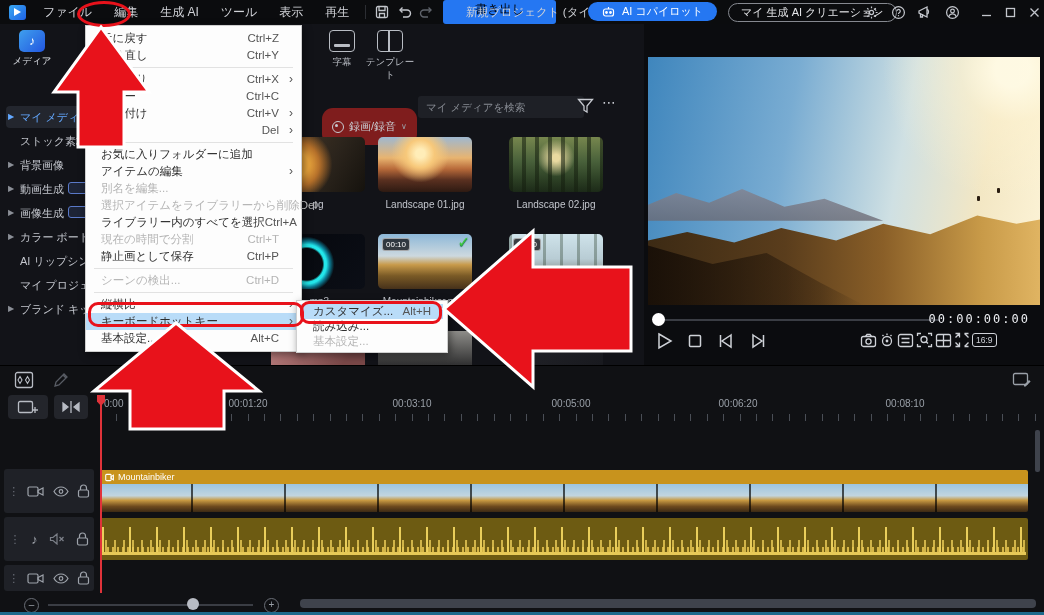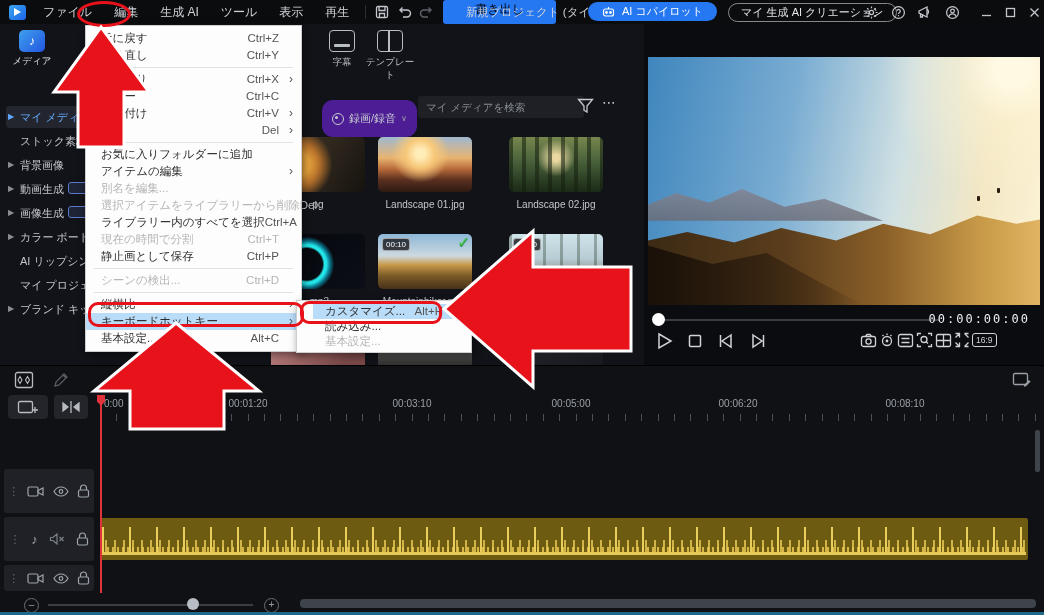--- a/index.html
+++ b/index.html
@@ -40,7 +40,7 @@
   #tab-subtitle .ticn:after{content:"";position:absolute;left:4px;right:4px;bottom:4px;height:3px;background:#b9bdc4;border-radius:1px;}
   #tab-template{left:362px;}
   #tab-template .ticn:after{content:"";position:absolute;left:10px;top:0;bottom:0;width:1.5px;background:#b9bdc4;}
-  #record-dd{position:absolute;left:322px;top:76px;height:37px;border-radius:11px;background:#4c1d95;
+  #record-dd{position:absolute;left:322px;top:84px;height:37px;border-radius:11px;background:#7f1d1d;
         display:flex;align-items:center;gap:5px;padding:0 10px;font-size:11px;color:#c7cad0;}
   #record-dot{width:10px;height:10px;border:1.5px solid #c7cad0;border-radius:50%;position:relative;}
   #record-dot:after{content:"";position:absolute;left:2px;top:2px;width:3px;height:3px;border-radius:50%;background:#c7cad0;}

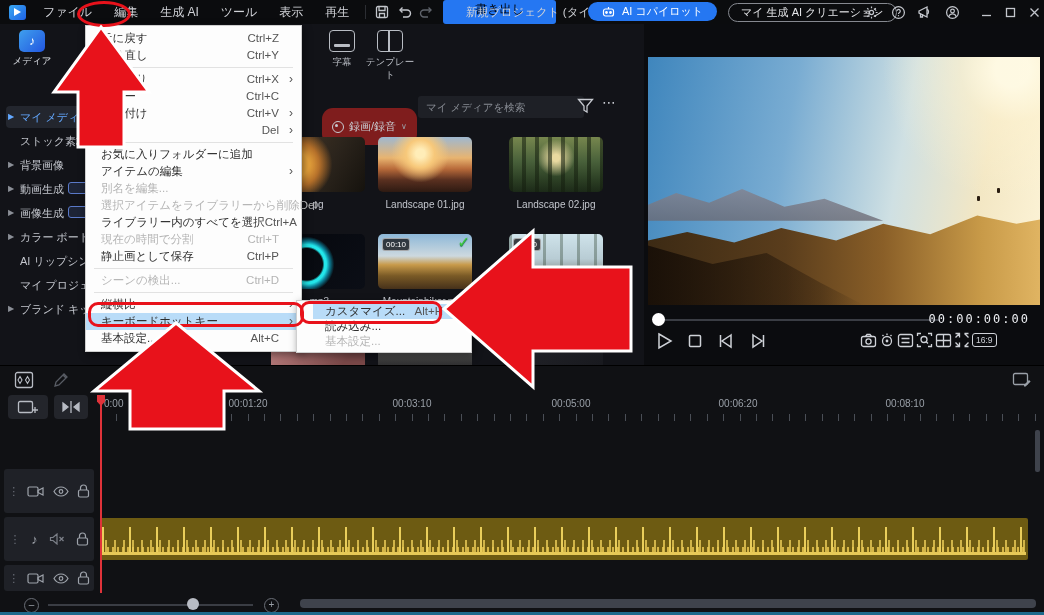--- a/index.html
+++ b/index.html
@@ -147,7 +147,7 @@
   .mi.arrow:after{content:"›";position:absolute;right:8px;top:0;color:#555;font-size:12px;}
   .msep{height:1px;background:#e2e2e2;margin:3px 8px;}
   #hotkey-submenu{position:absolute;left:296px;top:300px;width:142px;background:#fdfdfd;border:1px solid #cfcfcf;
-      box-shadow:2px 3px 8px rgba(0,0,0,.45);z-index:55;padding:3px 16px;}
+      box-shadow:2px 3px 8px rgba(0,0,0,.45);z-index:55;padding:3px 4px;}
   #hotkey-submenu .mi{height:15px;line-height:15px;padding:0 12px;}
 
   

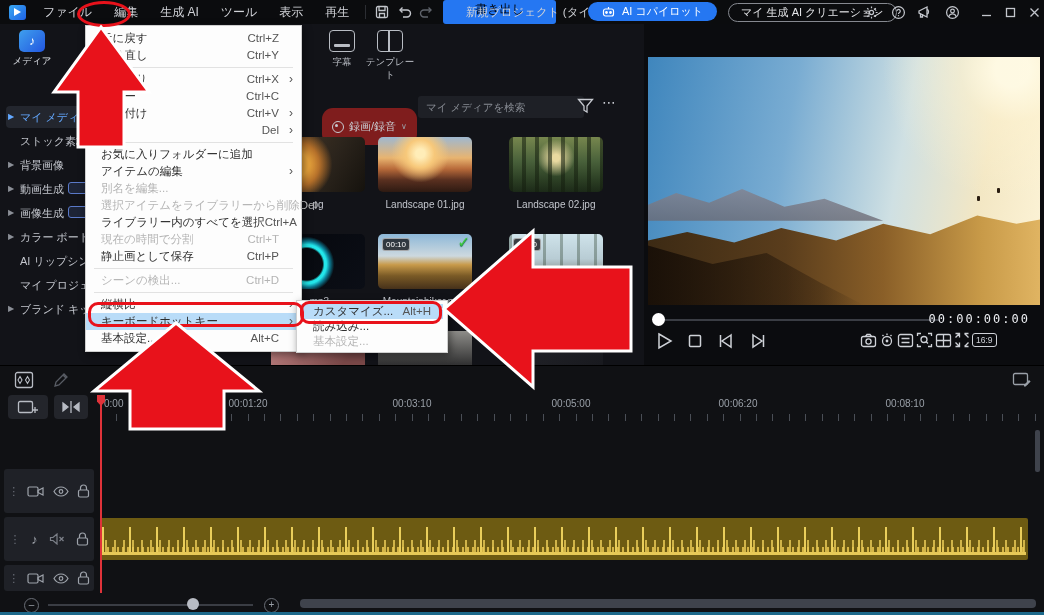--- a/index.html
+++ b/index.html
@@ -521,6 +521,16 @@
         </span>
     </div>
 
+    <div id="clip-video">
+      <div class="chead">
+        <svg width="9" height="9" viewBox="0 0 10 10" fill="none" stroke="#fff" stroke-width="1.2">
+          <rect x="0.8" y="1.5" width="6" height="7" rx="1"></rect>
+            <path d="M6.8 4l2.5-1.5v5L6.8 6z"></path>
+          </svg>
+        <span>Mountainbiker</span>
+      </div>
+      <div class="cbody"></div>
+    </div>
     <div id="clip-audio">
       <div class="wave"></div>
       <div class="base"></div>

